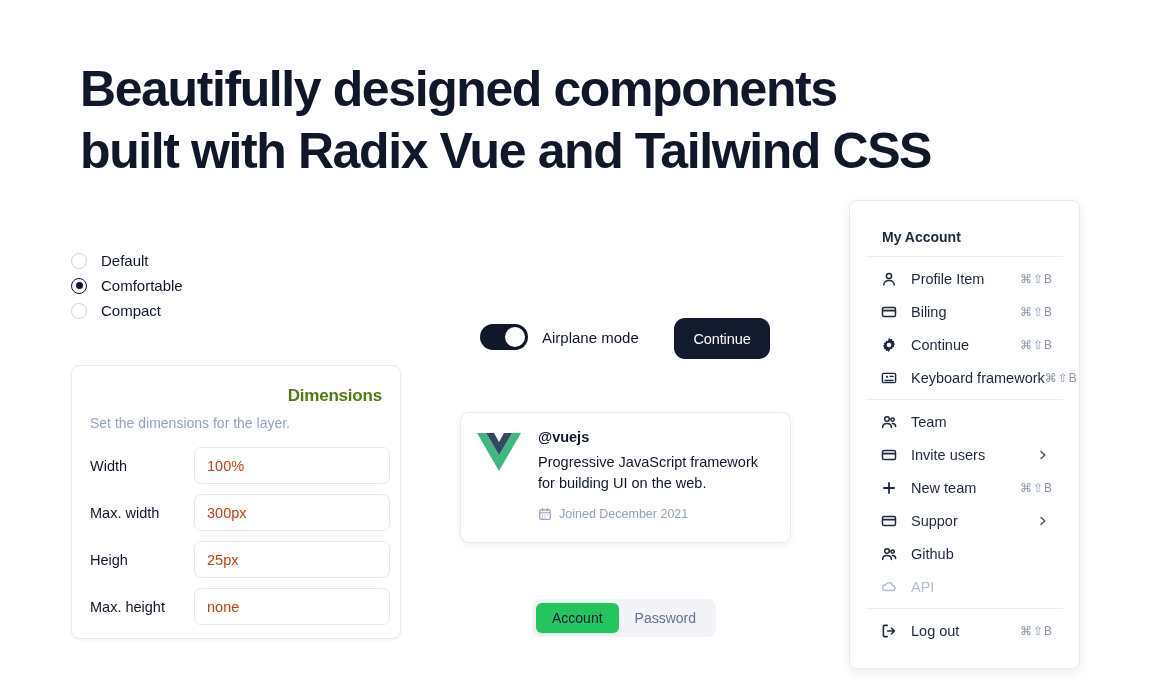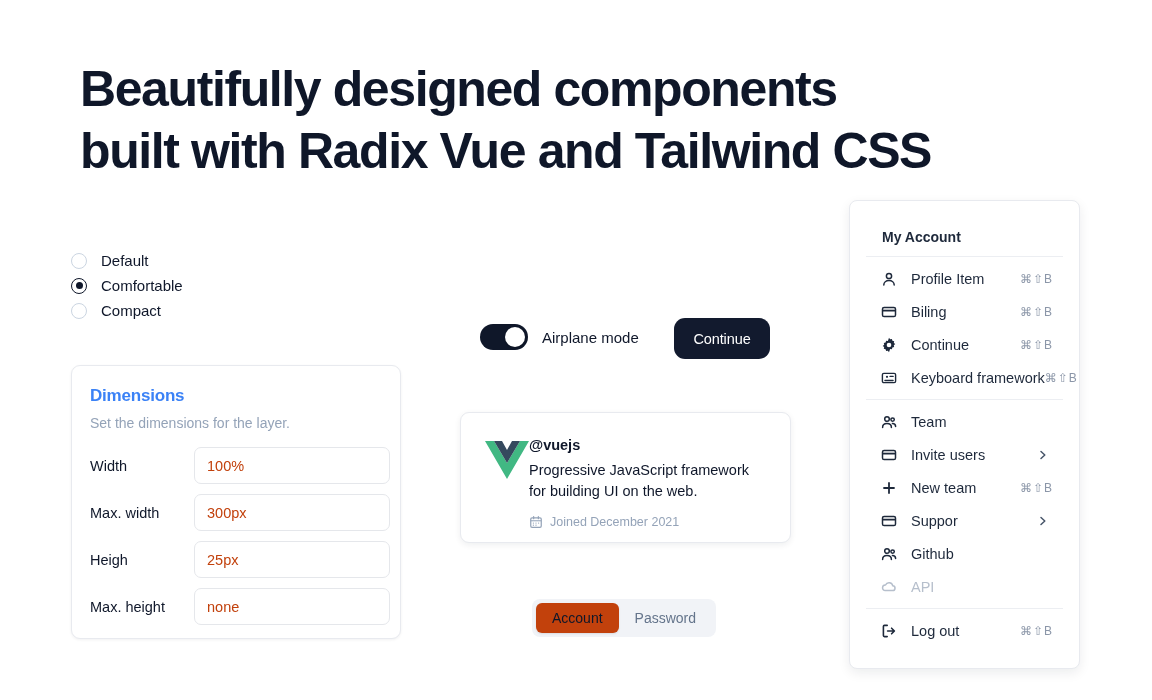--- a/index.html
+++ b/index.html
@@ -65,7 +65,7 @@
     box-shadow: 0 1px 3px rgba(15,23,42,0.06);
     padding: 20px 18px;
   }
-  .dim-title { font-size: 17px; font-weight: 600; color: #3b82f6; letter-spacing: -0.2px; }
+  .dim-title { font-size: 17px; font-weight: 600; color: #4d7c0f; letter-spacing: -0.2px; text-align: right; }
   .dim-sub { font-size: 14px; color: #94a3b8; margin-top: 9px; }
   .dim-rows { margin-top: 16px; }
   .dim-row { display: flex; align-items: center; height: 37px; margin-bottom: 10px; }

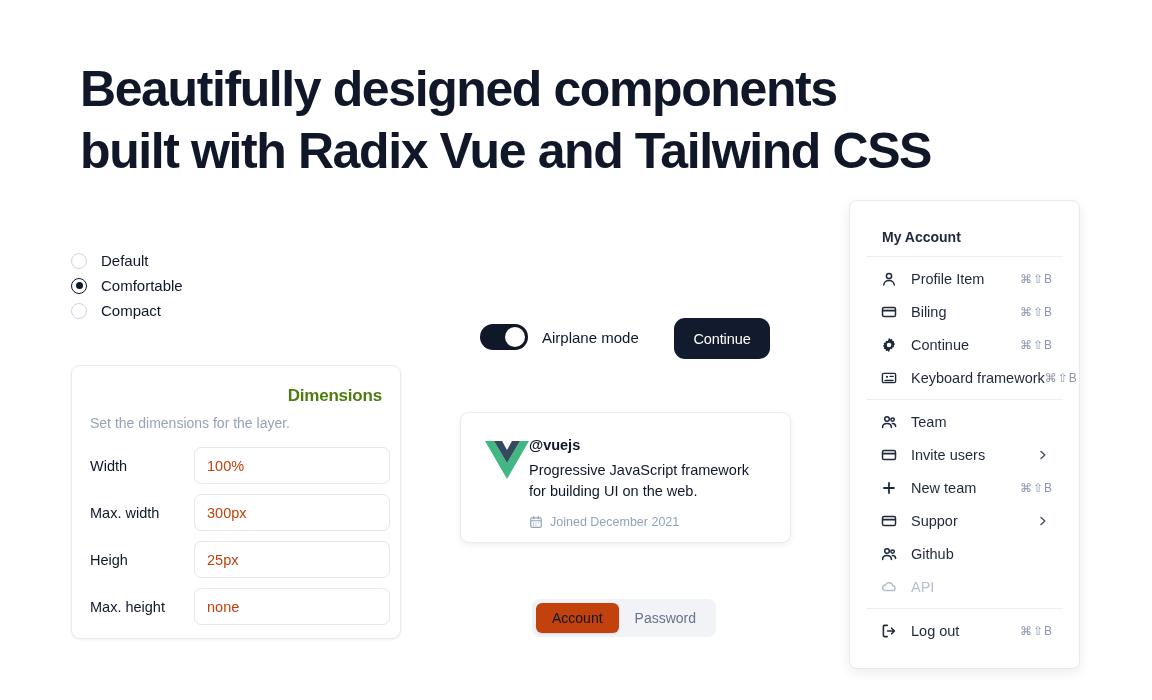--- a/index.html
+++ b/index.html
@@ -126,8 +126,9 @@
     border: 1px solid #e8eaef;
     border-radius: 9px;
     box-shadow: 0 2px 6px rgba(15,23,42,0.07);
-    padding: 24px;
+    padding: 16px;
     display: flex;
+    gap: 17px;
   }
   .vue-logo { width: 44px; height: 40px; flex: 0 0 auto; margin-top: 4px; }
   .hc-body { flex: 1 1 auto; }

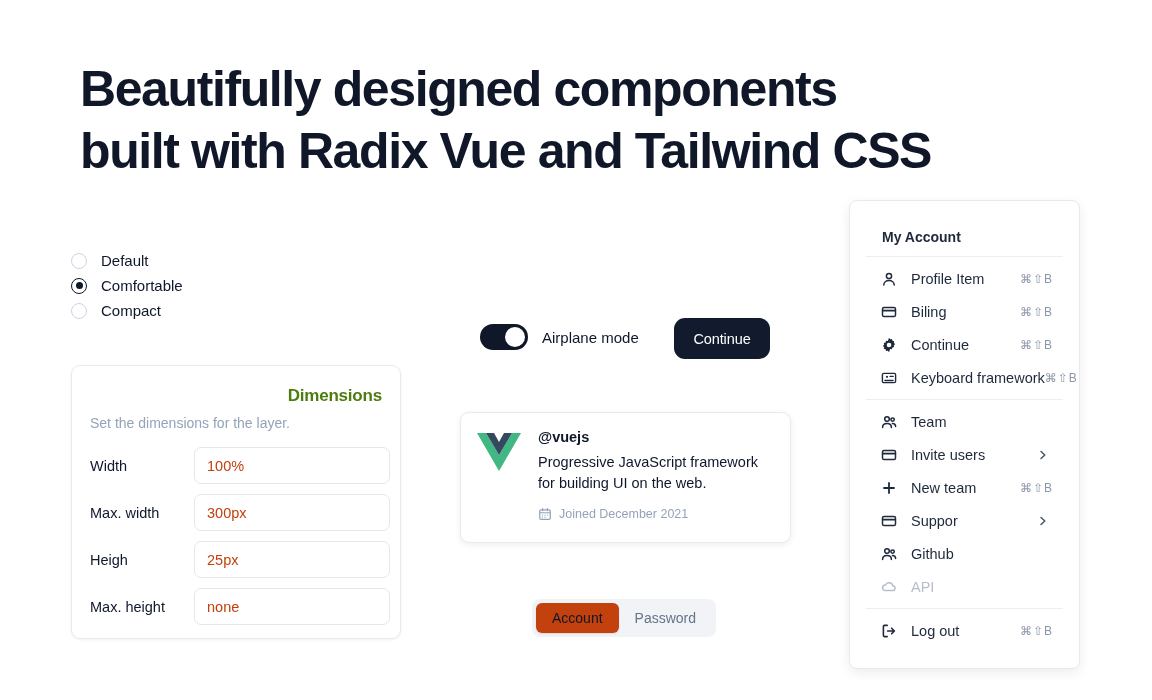--- a/index.html
+++ b/index.html
@@ -162,7 +162,7 @@
     font-family: "Liberation Sans", sans-serif;
   }
   .tab.active {
-    background: #c2410c;
+    background: #22c55e;
     color: #0f172a;
     box-shadow: 0 1px 2px rgba(15,23,42,0.1);
   }

